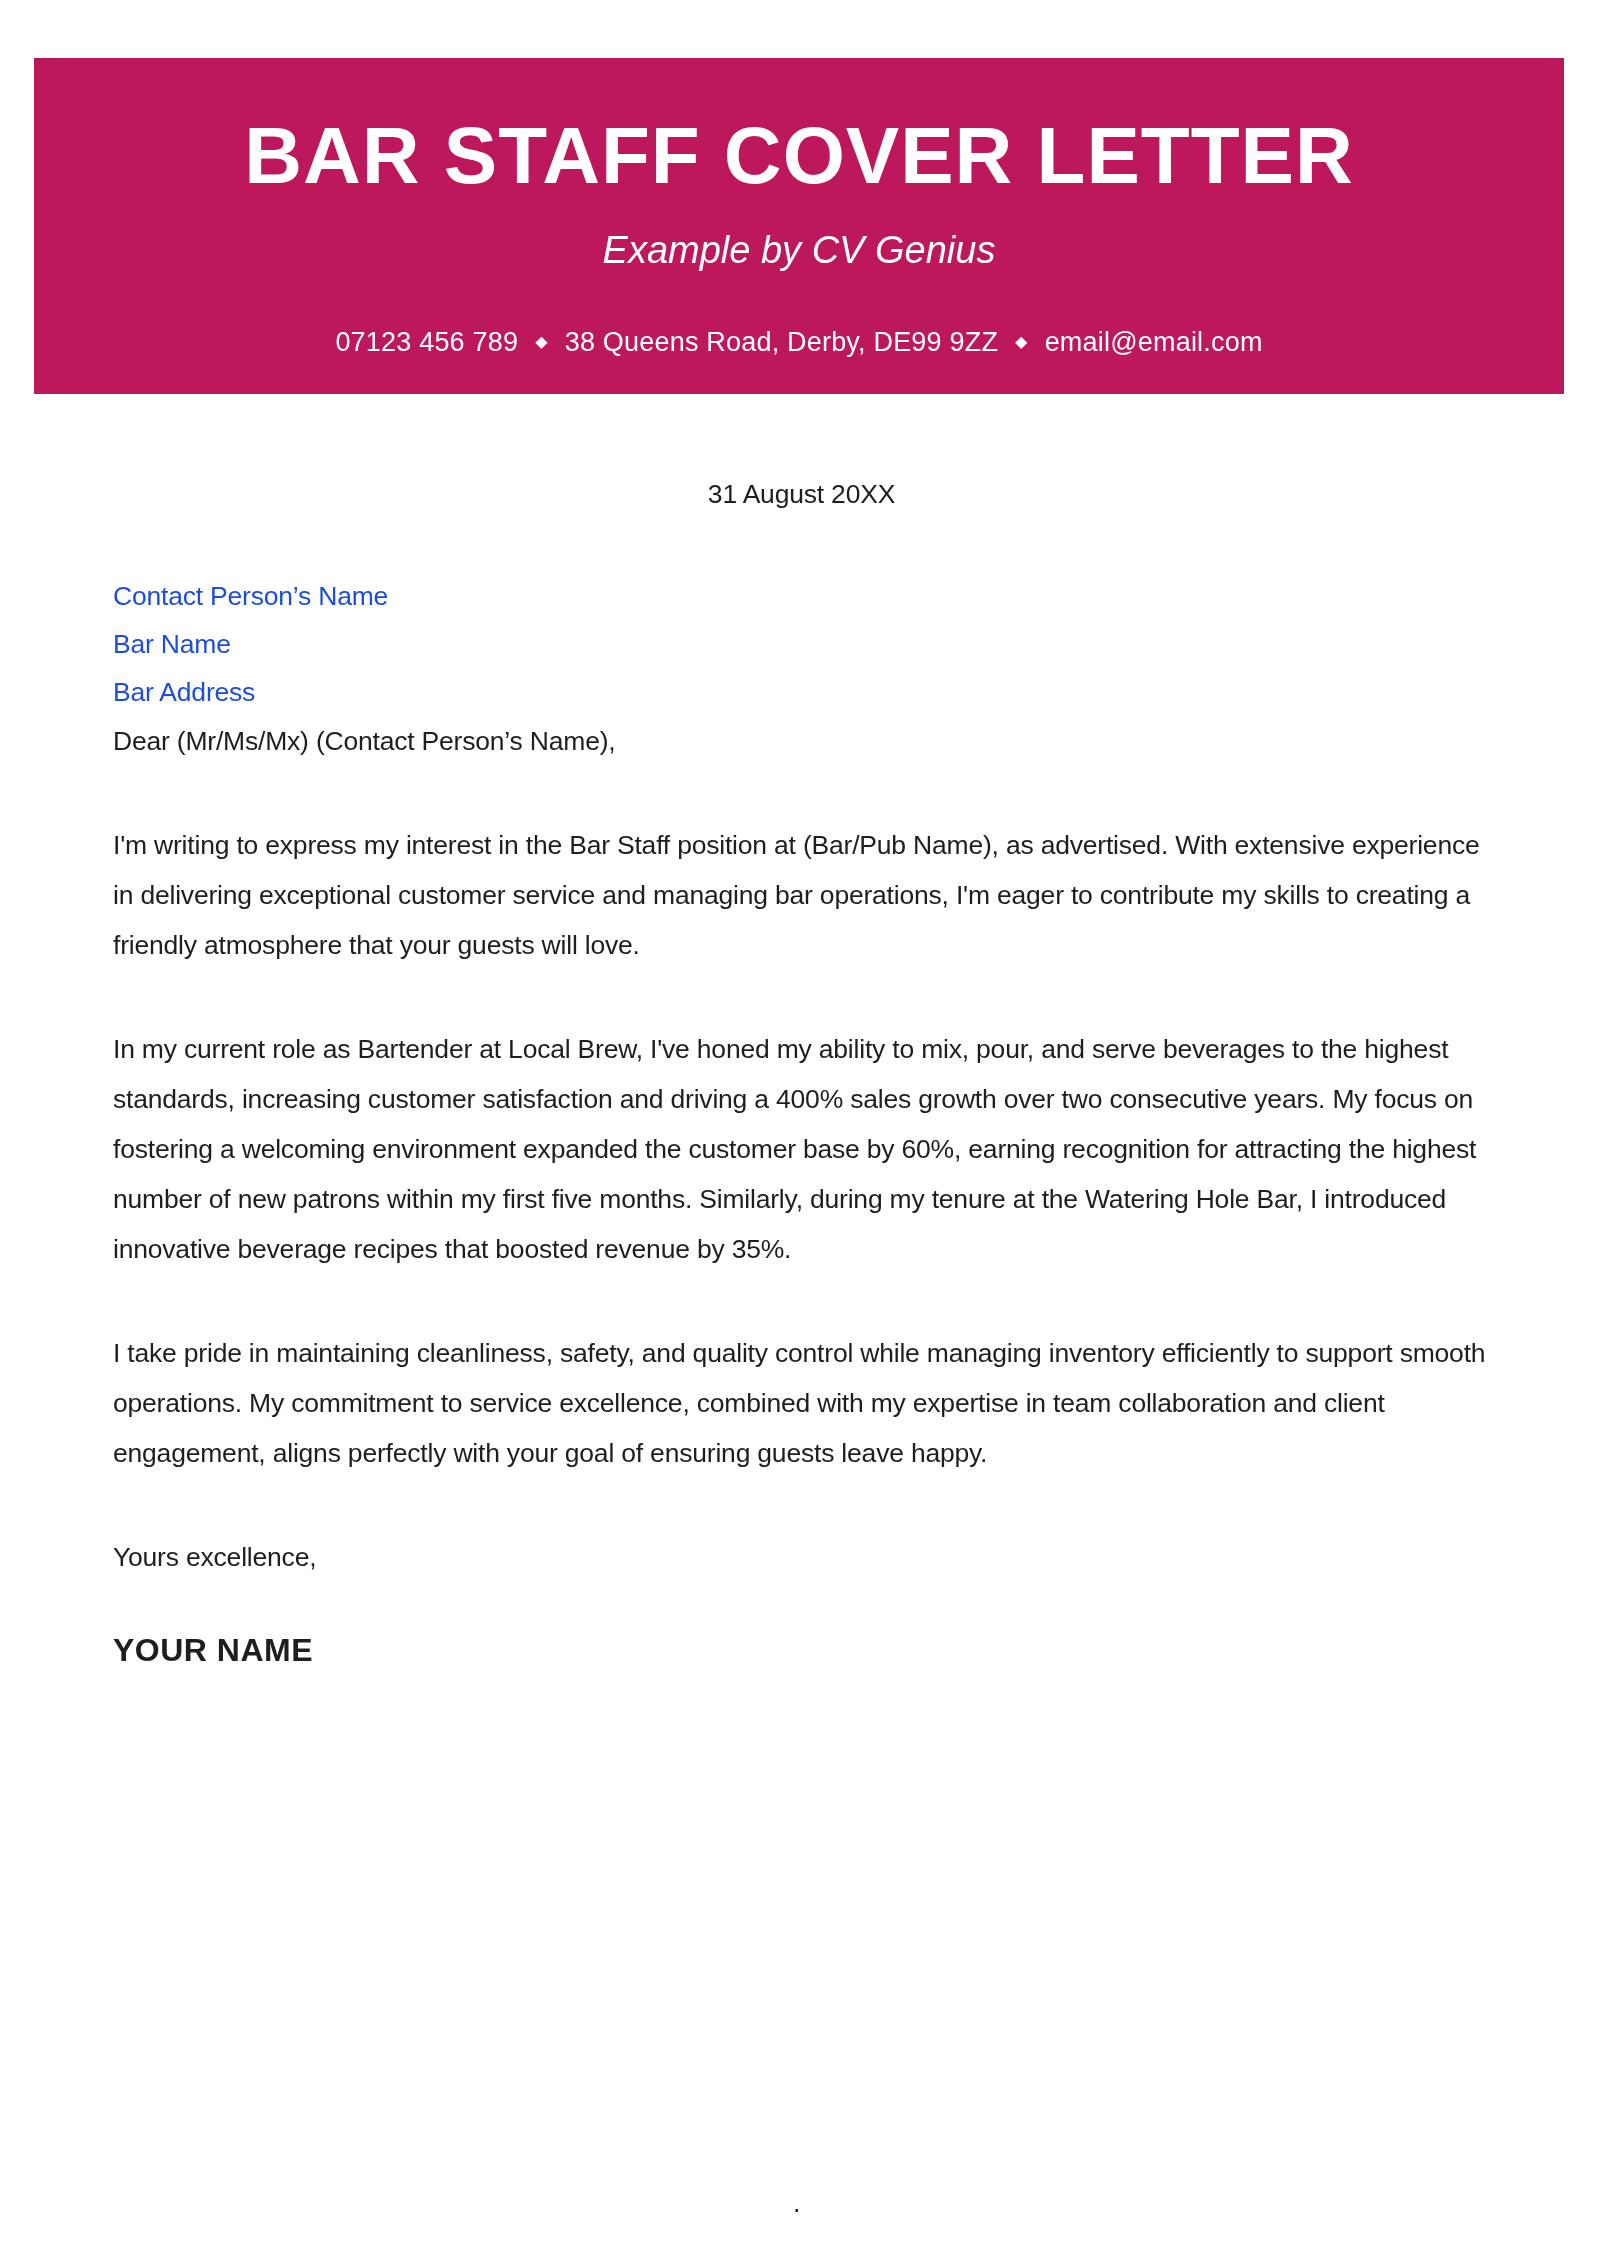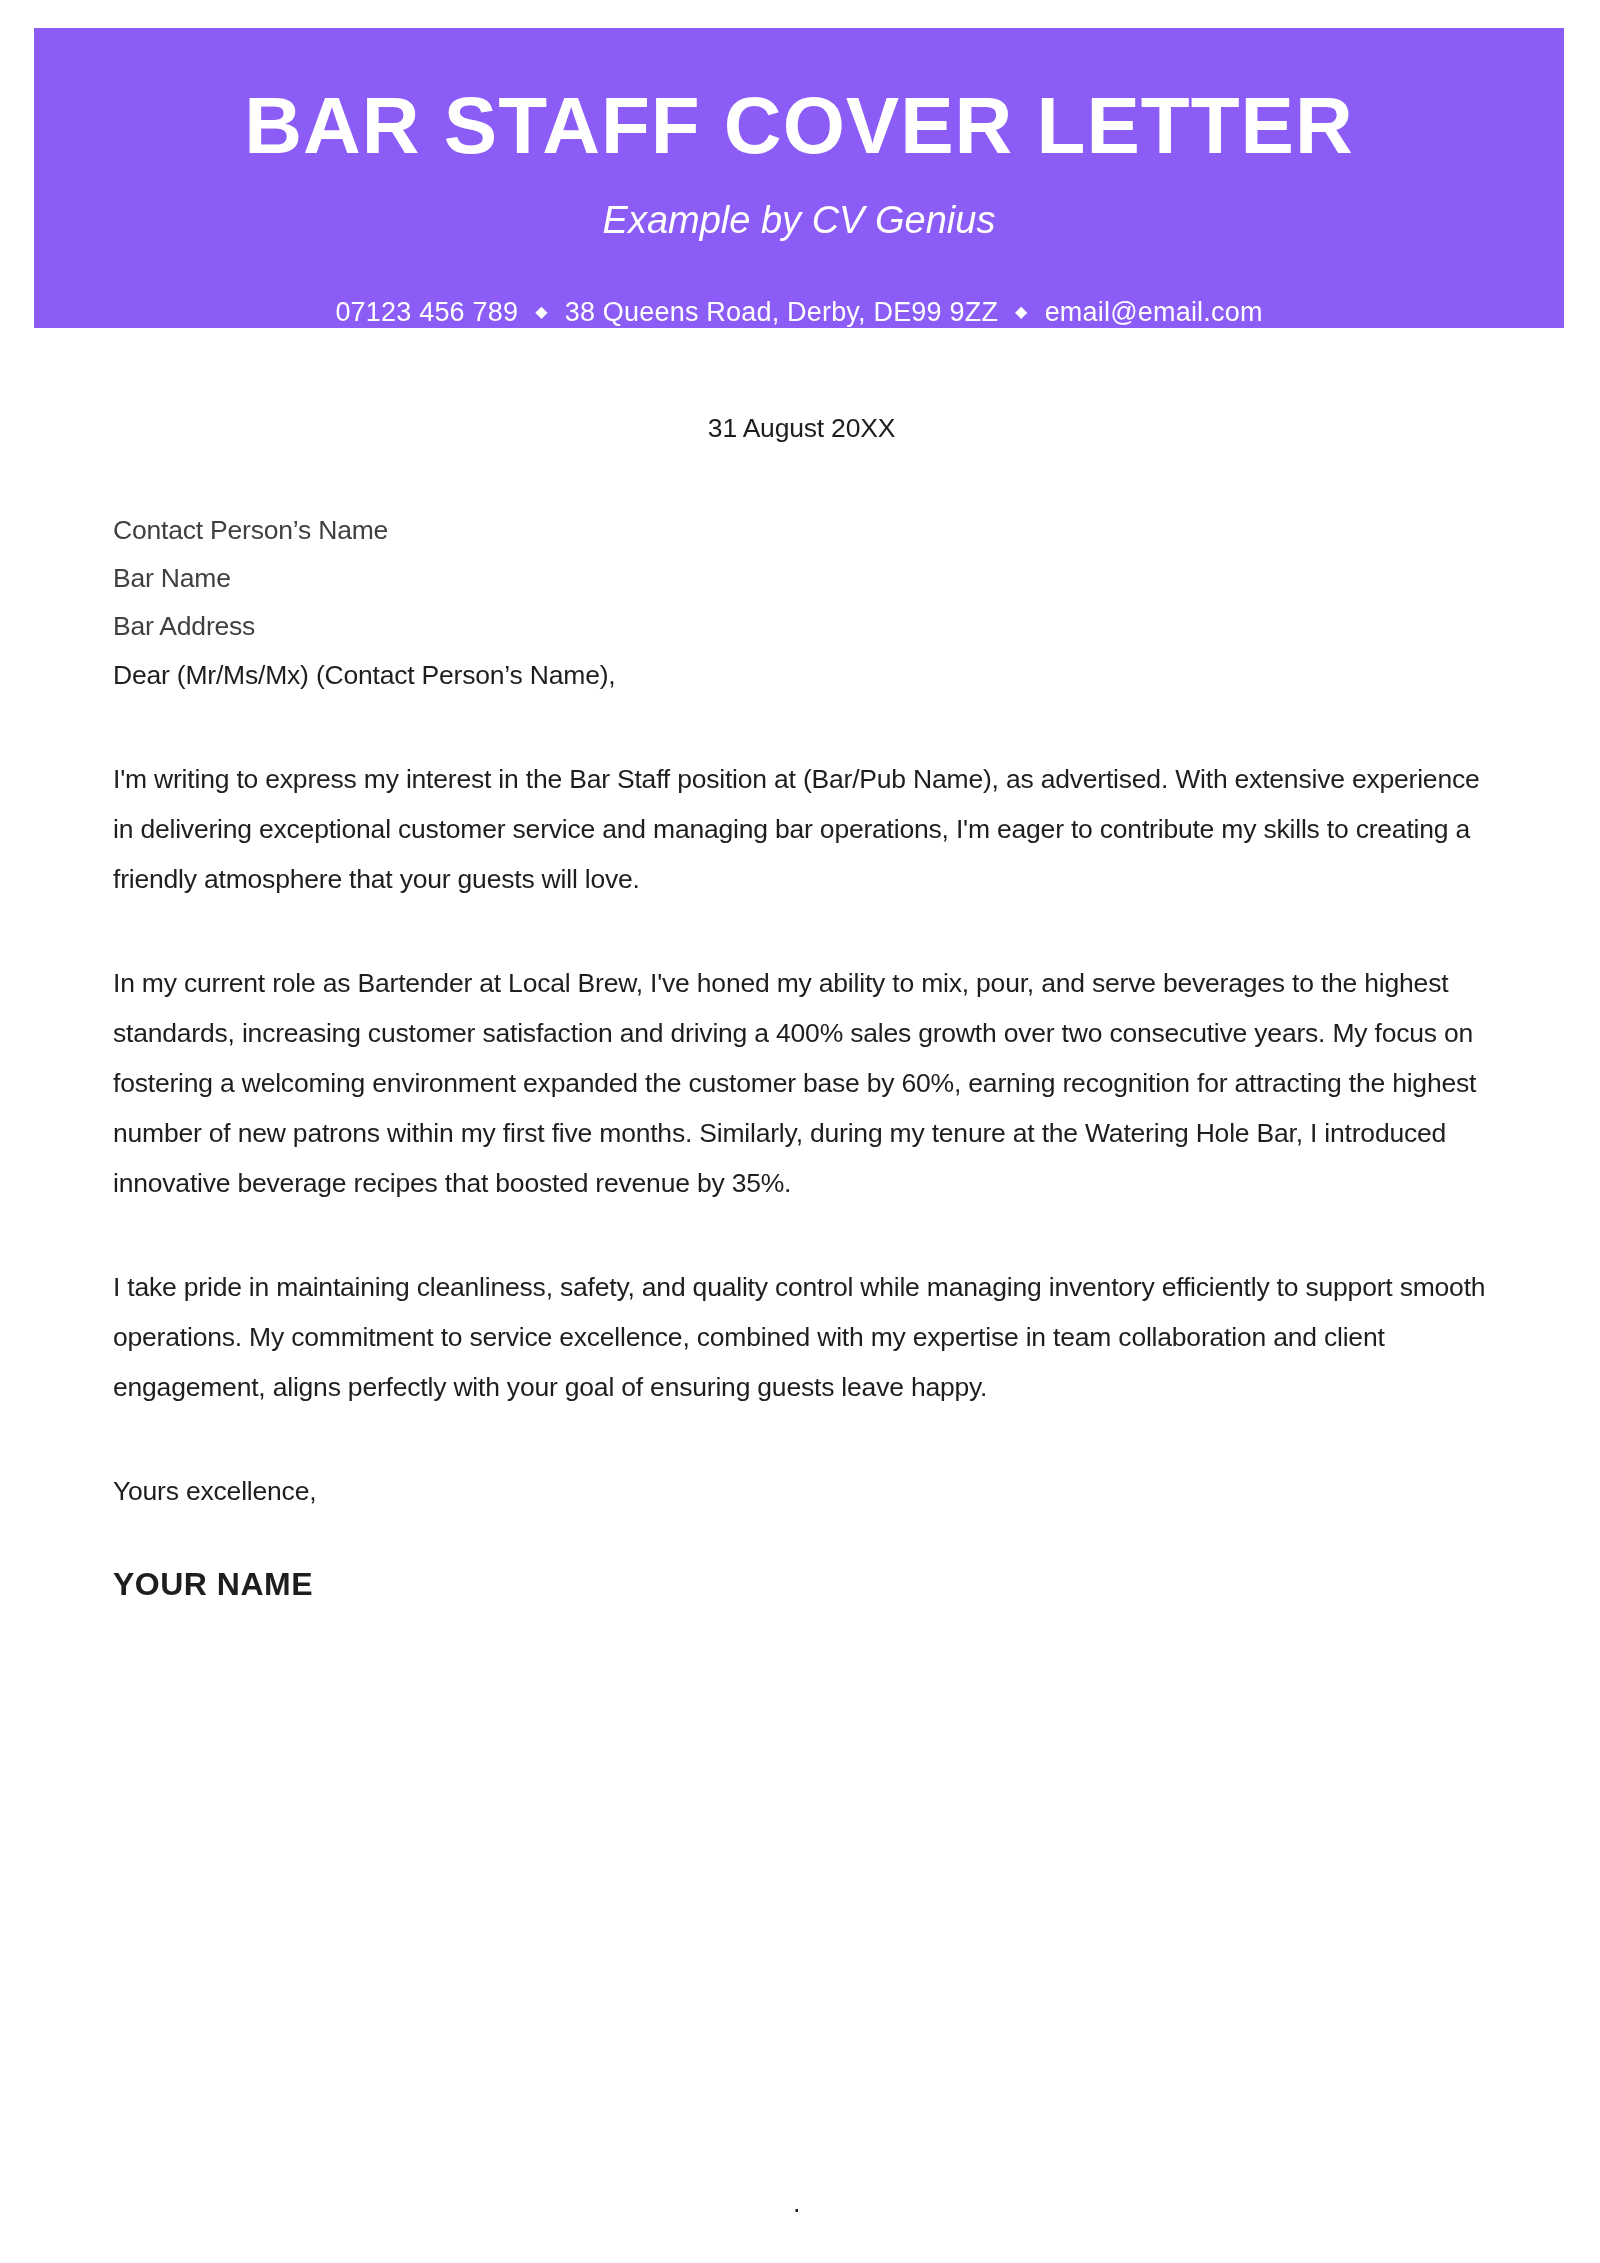--- a/index.html
+++ b/index.html
@@ -15,9 +15,9 @@
   
   .banner {
     box-sizing: border-box;
-    margin: 28px 36px 0 34px;
-    height: 300px;
-    background: #8b5cf6;
+    margin: 58px 36px 0 34px;
+    height: 336px;
+    background: #be185d;
     color: #ffffff;
     text-align: center;
     padding-top: 54px;

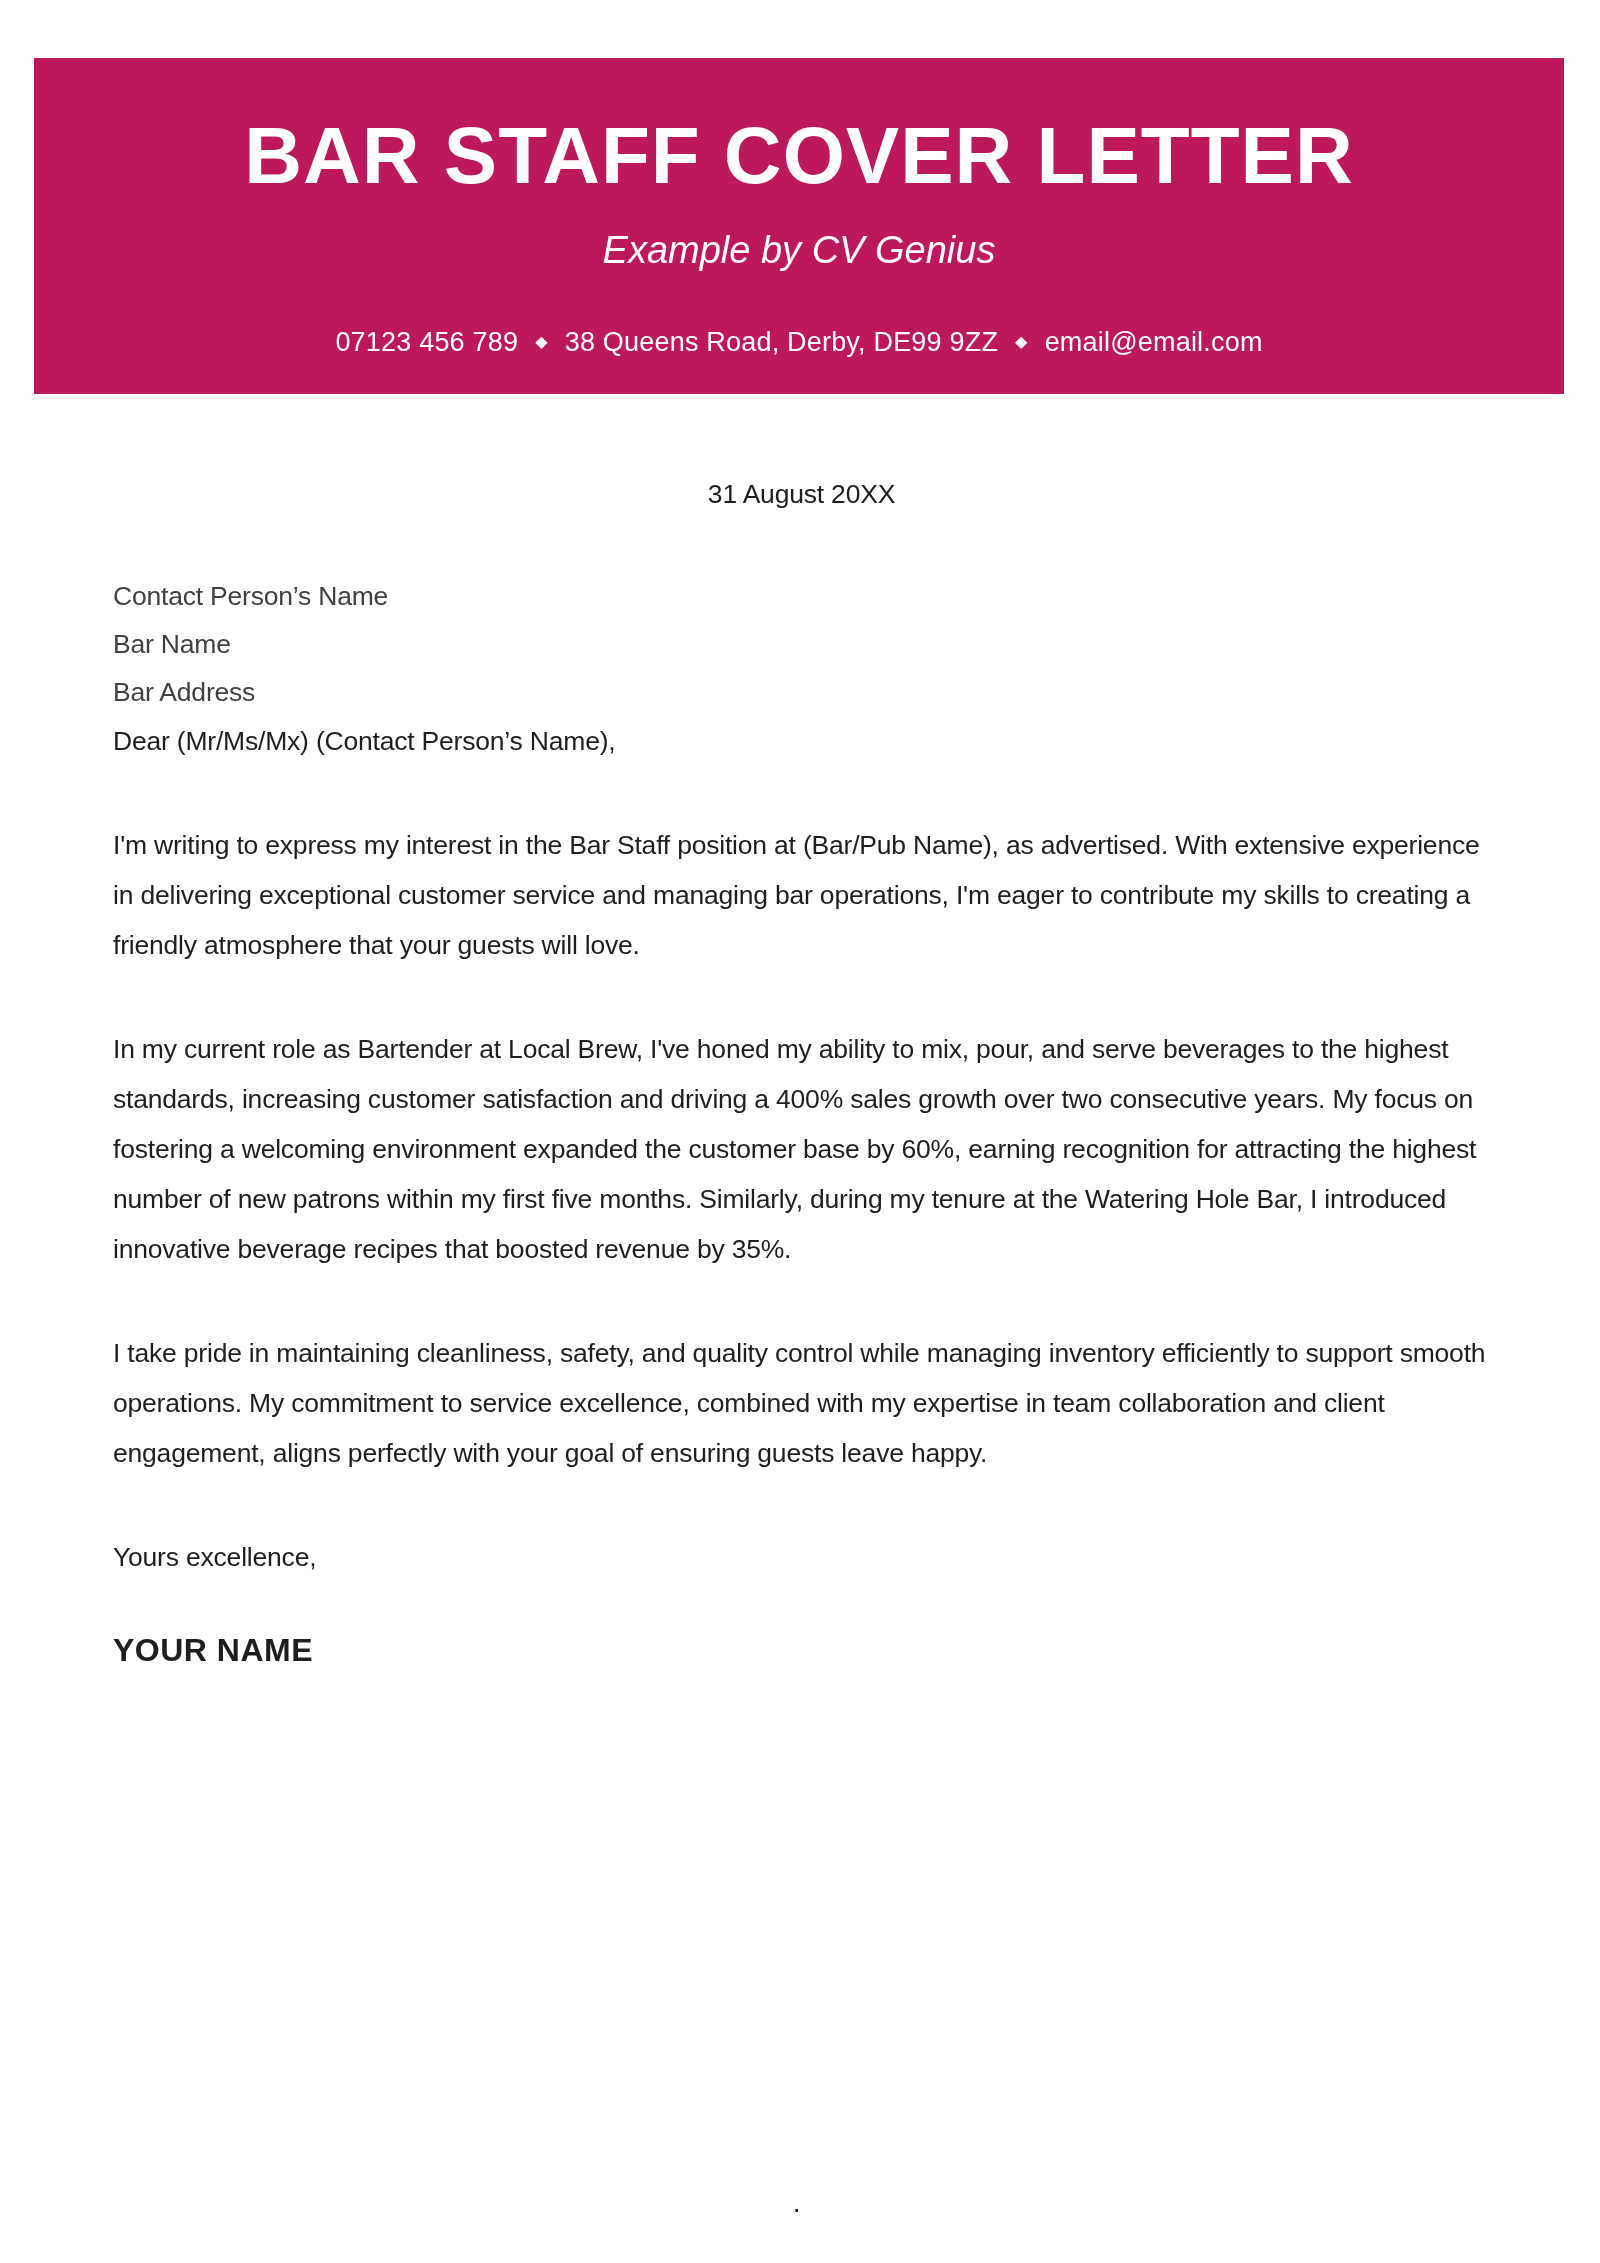--- a/index.html
+++ b/index.html
@@ -69,7 +69,7 @@
   .recipient {
     margin-top: 60px;
     line-height: 48px;
-    color: #404040;
+    color: #1d4ed8;
   }
   .salutation {
     margin-top: 62px;

